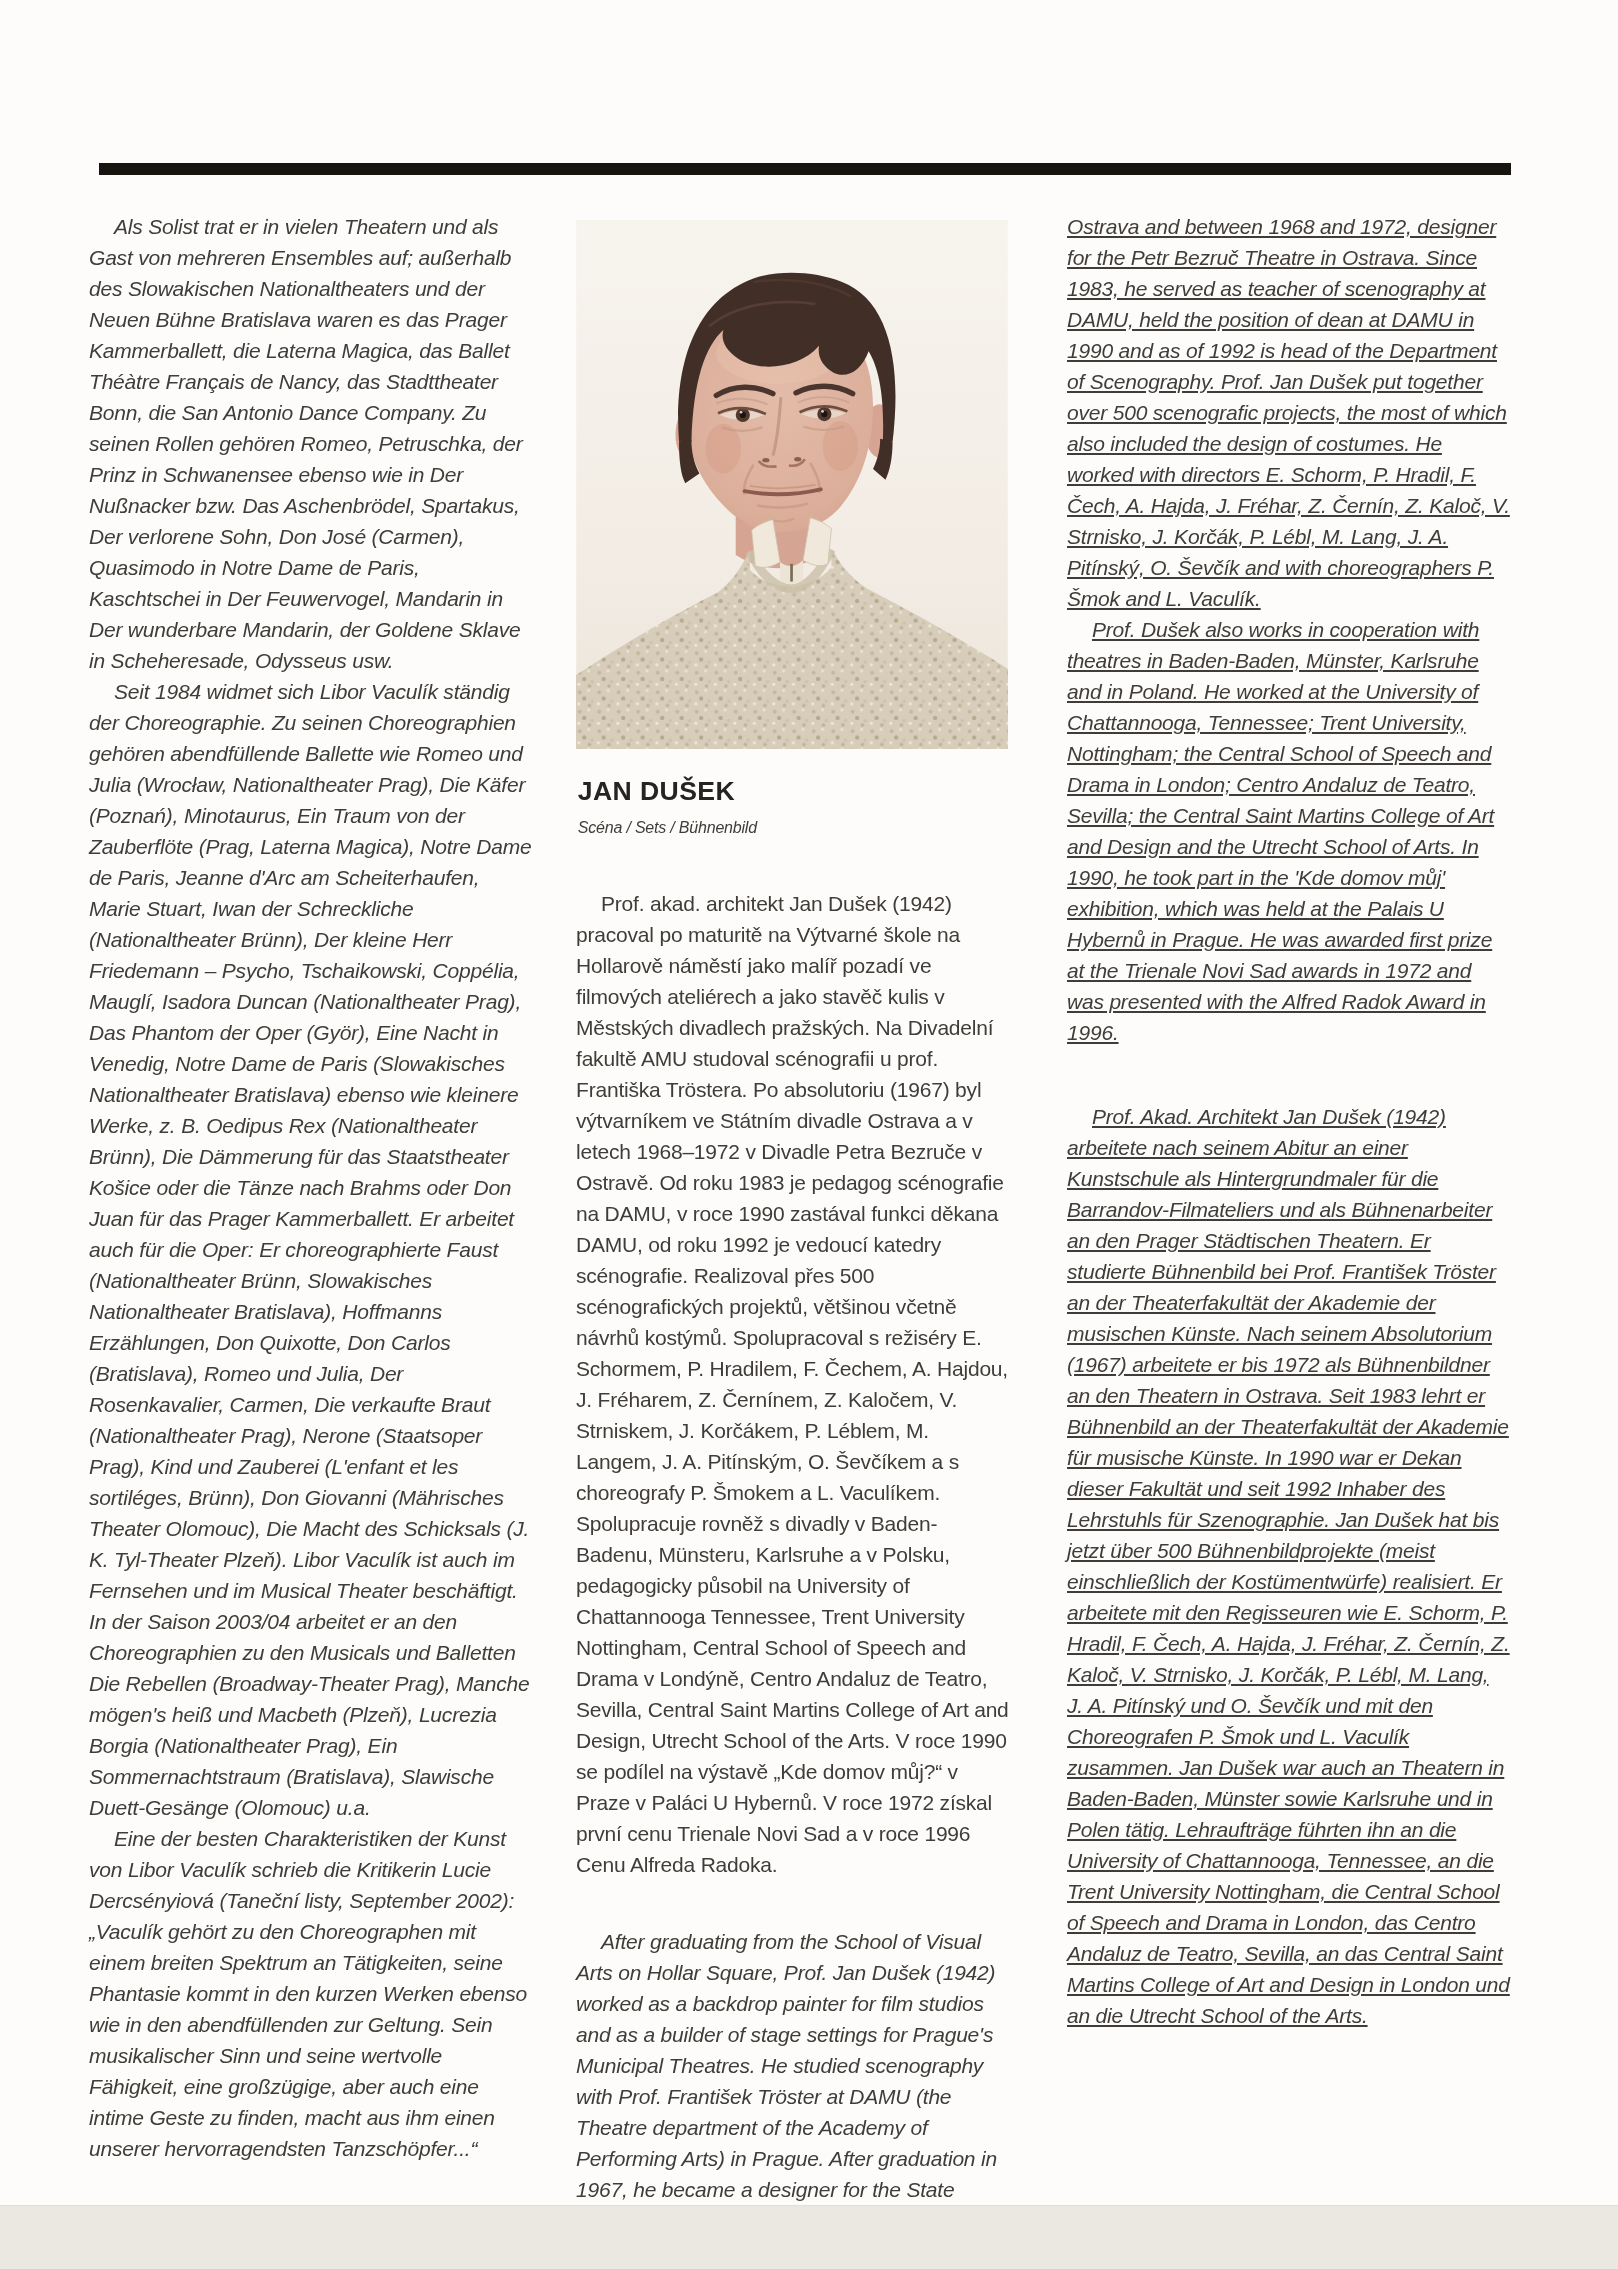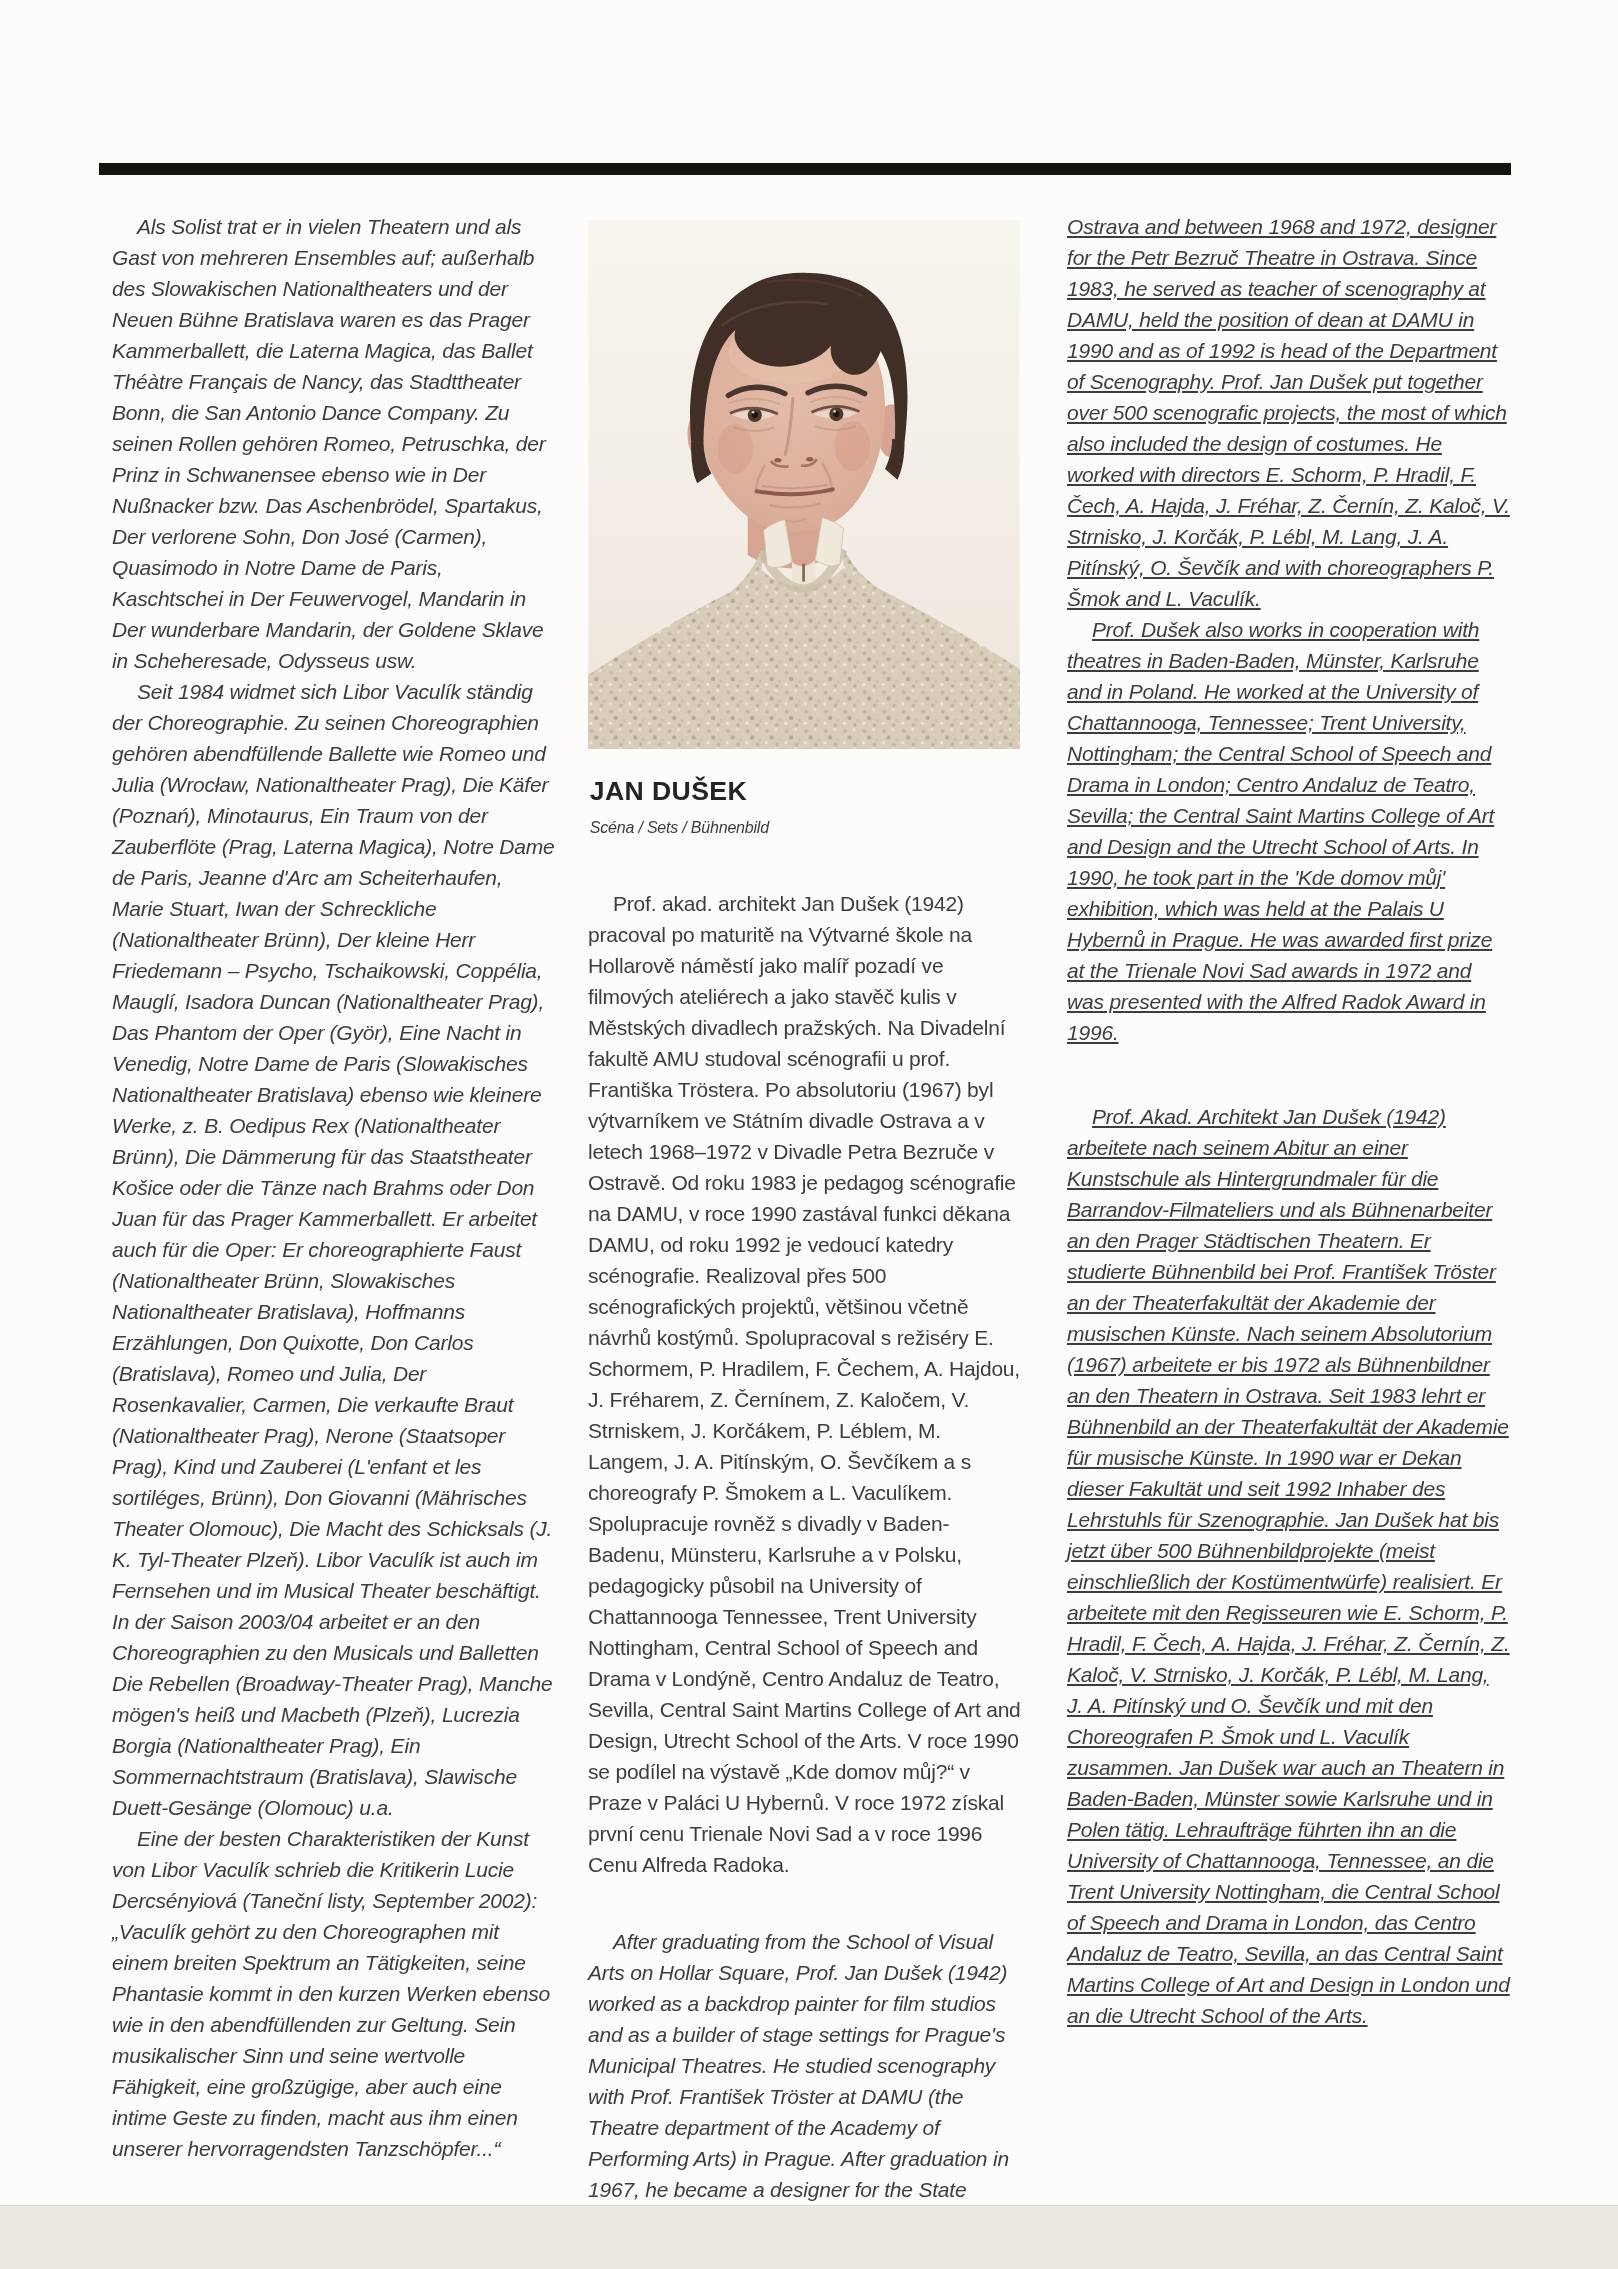--- a/index.html
+++ b/index.html
@@ -20,7 +20,7 @@
     font-size:21px;line-height:31px;letter-spacing:-0.2px;
     text-align:left;
   }
-  .col-left{left:112px;width:443px;}
+  .col-left{left:89px;width:443px;}
   .col-mid{left:588px;width:436px;}
   .col-right{left:1067px;width:443px;text-decoration:underline;}
   p{margin:0;}

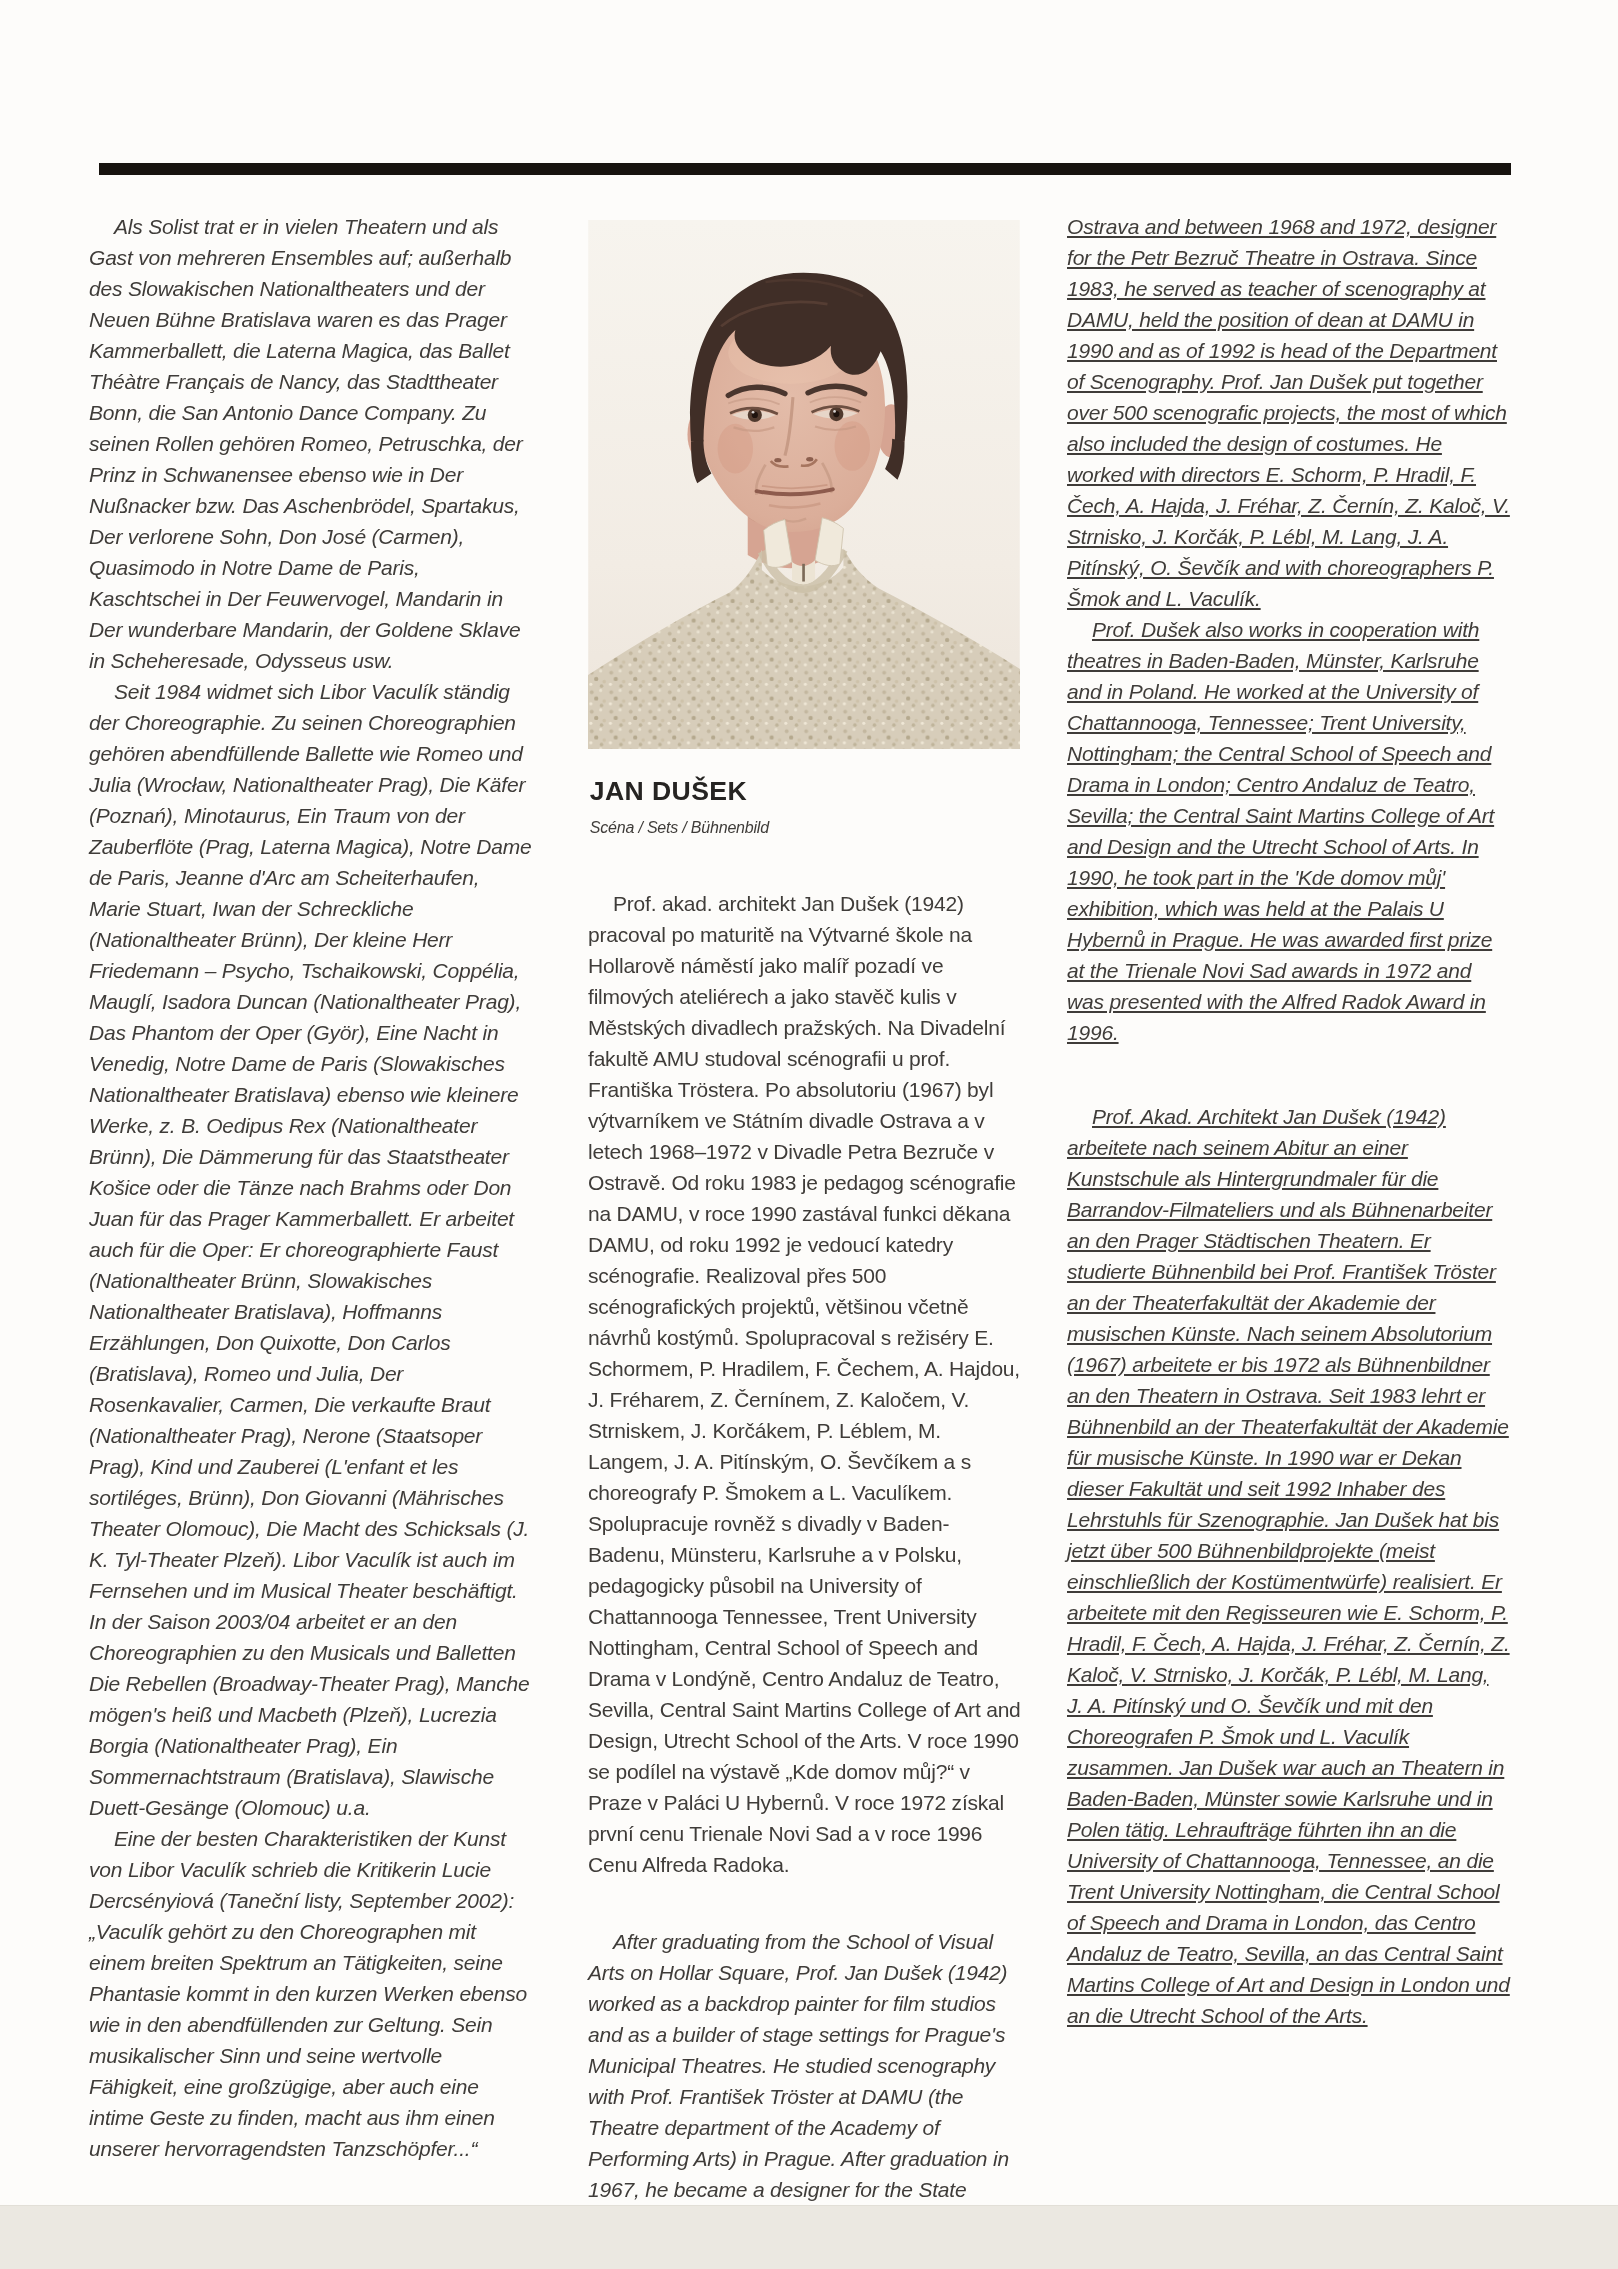--- a/index.html
+++ b/index.html
@@ -21,7 +21,7 @@
     text-align:left;
   }
   .col-left{left:89px;width:443px;}
-  .col-mid{left:588px;width:436px;}
+  .col-mid{left:576px;width:436px;}
   .col-right{left:1067px;width:443px;text-decoration:underline;}
   p{margin:0;}
   .it{font-style:italic;}

